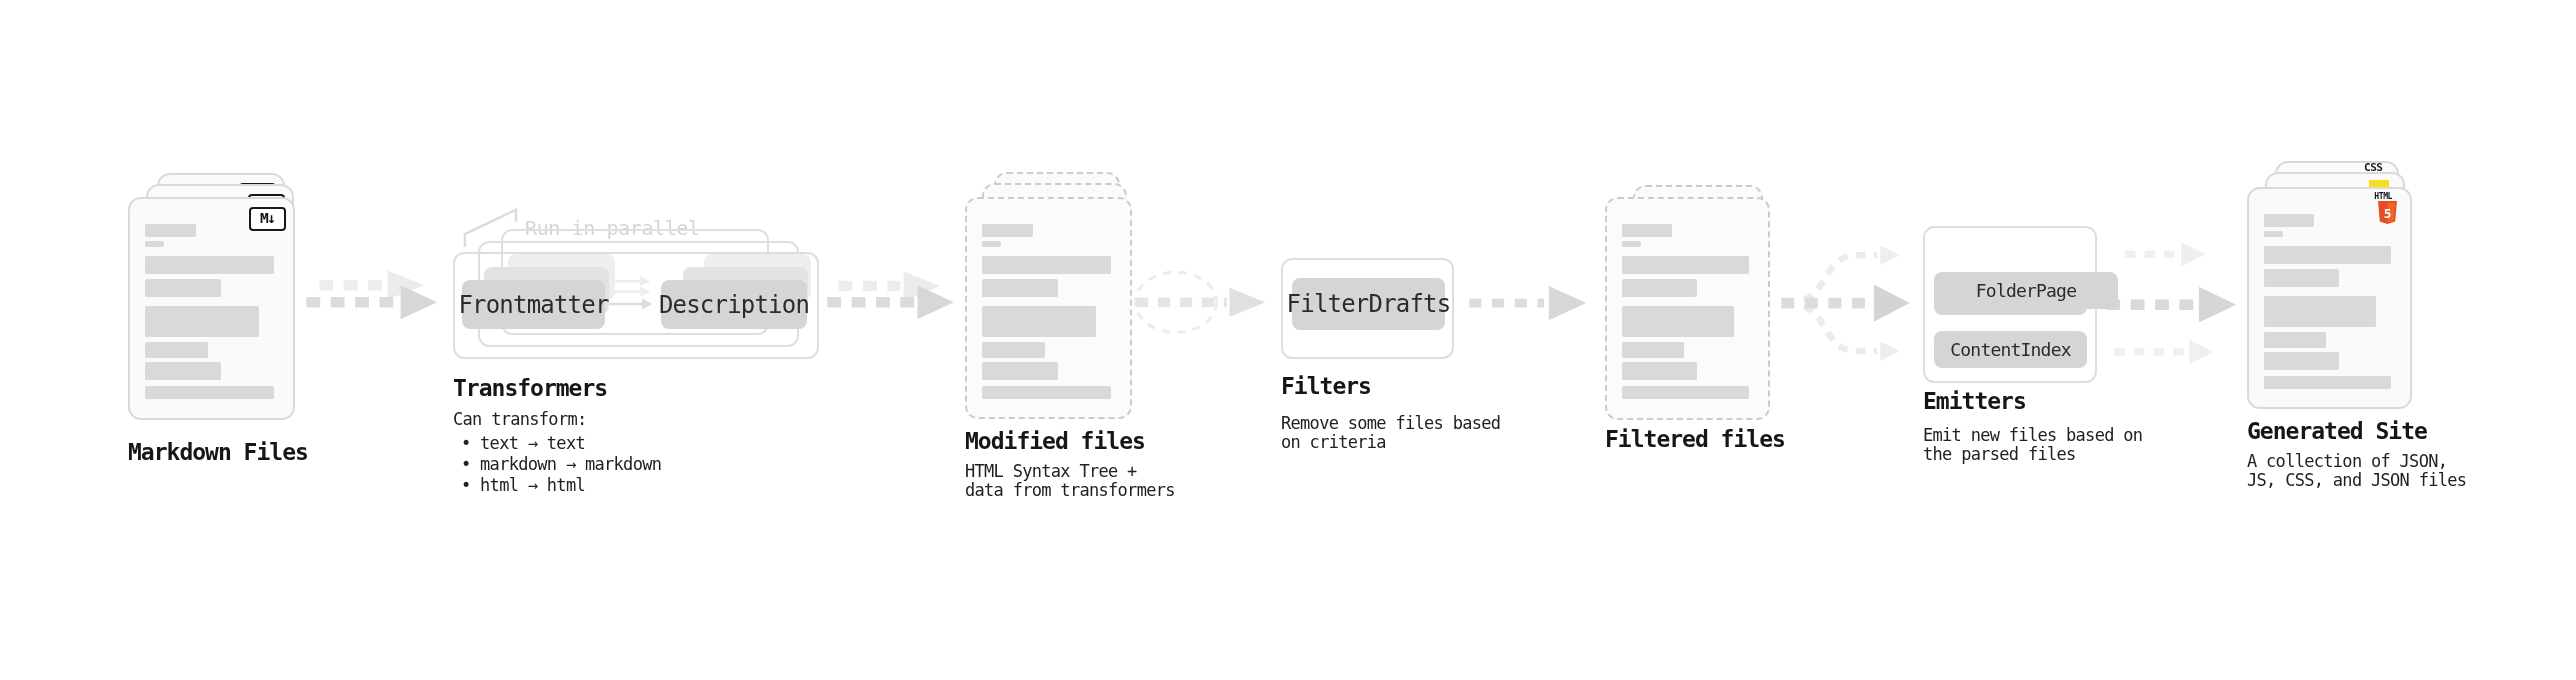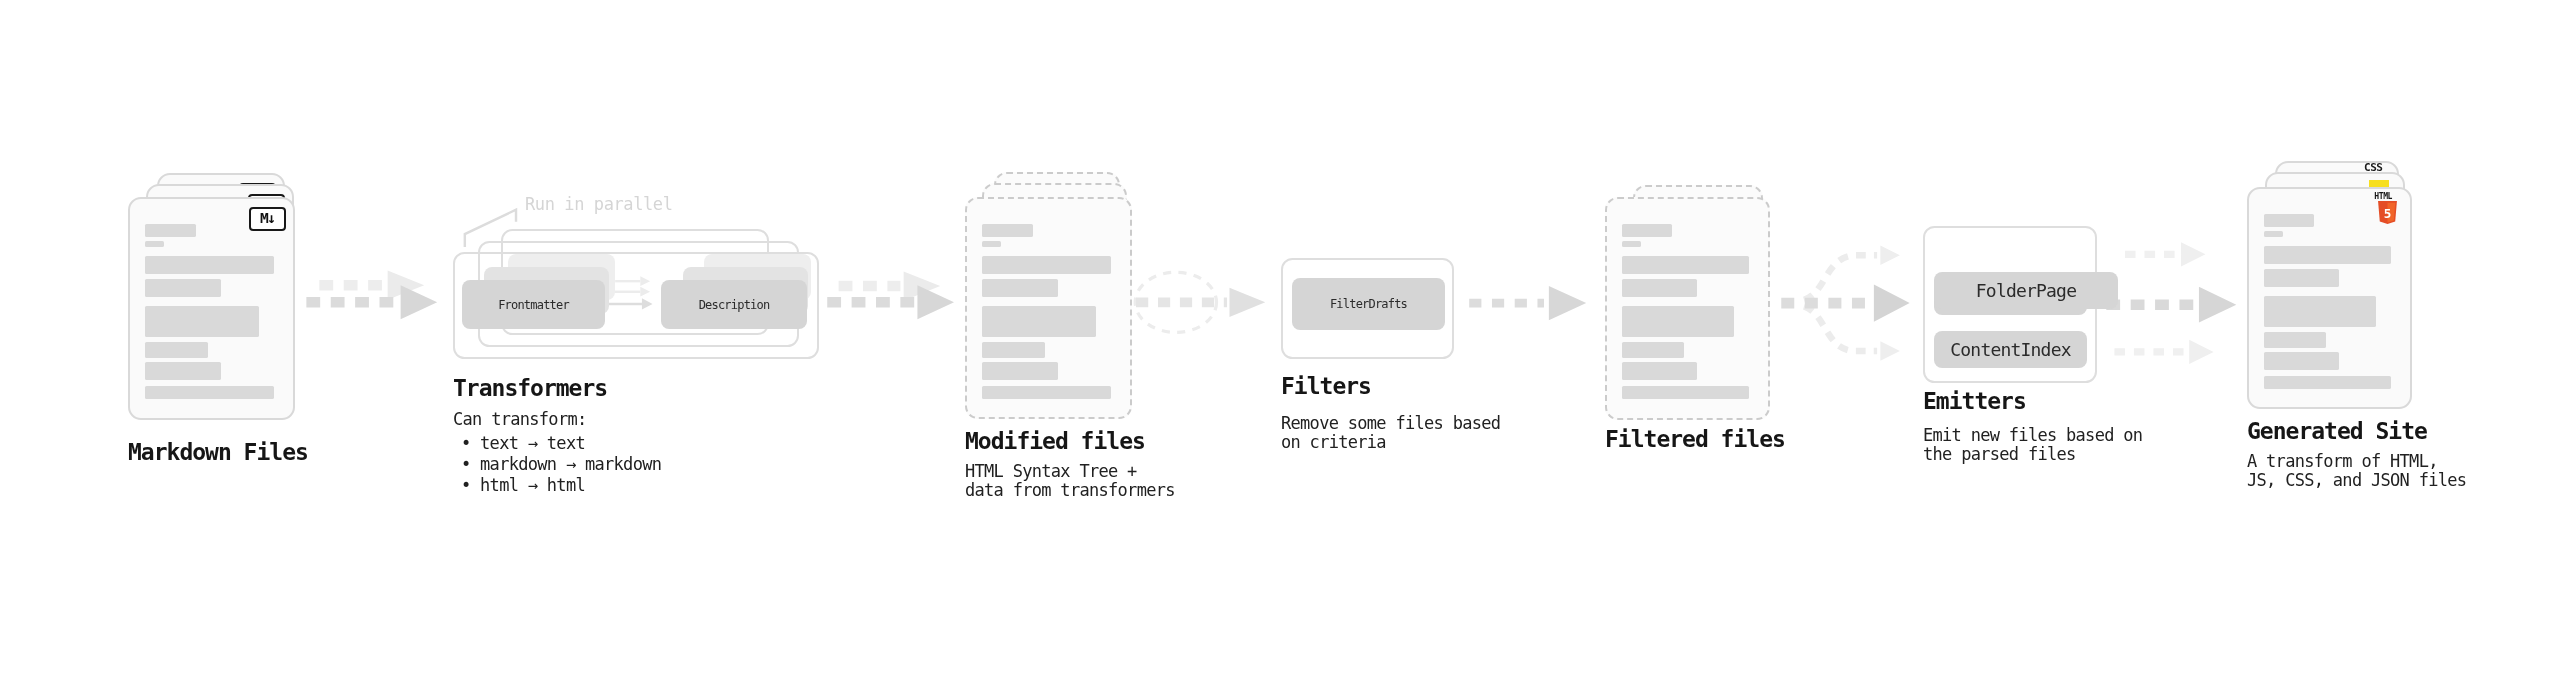--- a/index.html
+++ b/index.html
@@ -77,8 +77,8 @@
   .sdesc .title-line { margin-bottom: 3.3px; }
   .sdesc .bullet-line { margin-left: 8px; }
   .annot {
-    position: absolute; left: 525px; top: 194px;
-    font-size: 17px; color: #d5d5d5; letter-spacing: -0.4px; white-space: nowrap;
+    position: absolute; left: 525px; top: 216px;
+    font-size: 20px; color: #d5d5d5; letter-spacing: -0.4px; white-space: nowrap;
   }
 
   

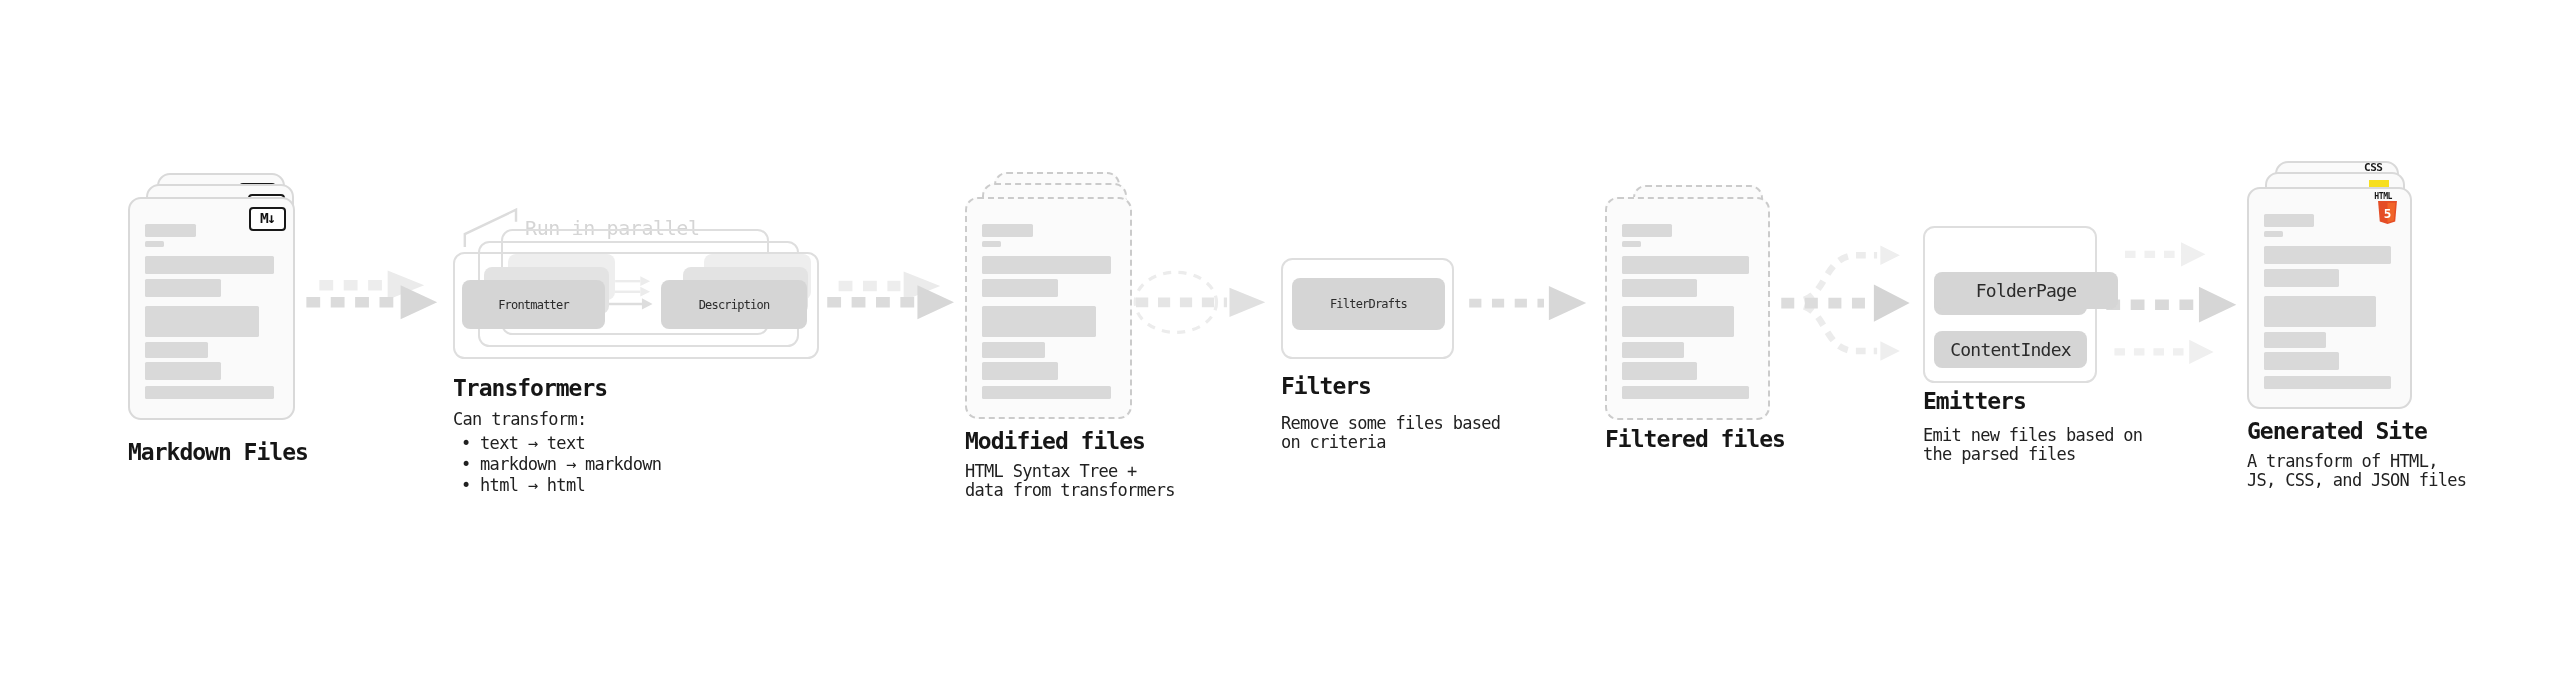--- a/index.html
+++ b/index.html
@@ -56,7 +56,7 @@
     position: absolute;
     background: #d5d5d5; border-radius: 8.1px;
     display: flex; align-items: center; justify-content: center;
-    color: #2b2b2b; font-size: 12px; letter-spacing: -0.8px;
+    color: #2b2b2b; font-size: 24px; letter-spacing: -0.8px;
     white-space: nowrap;
   }
   .pill.ghost1 { background: #e3e3e3; }

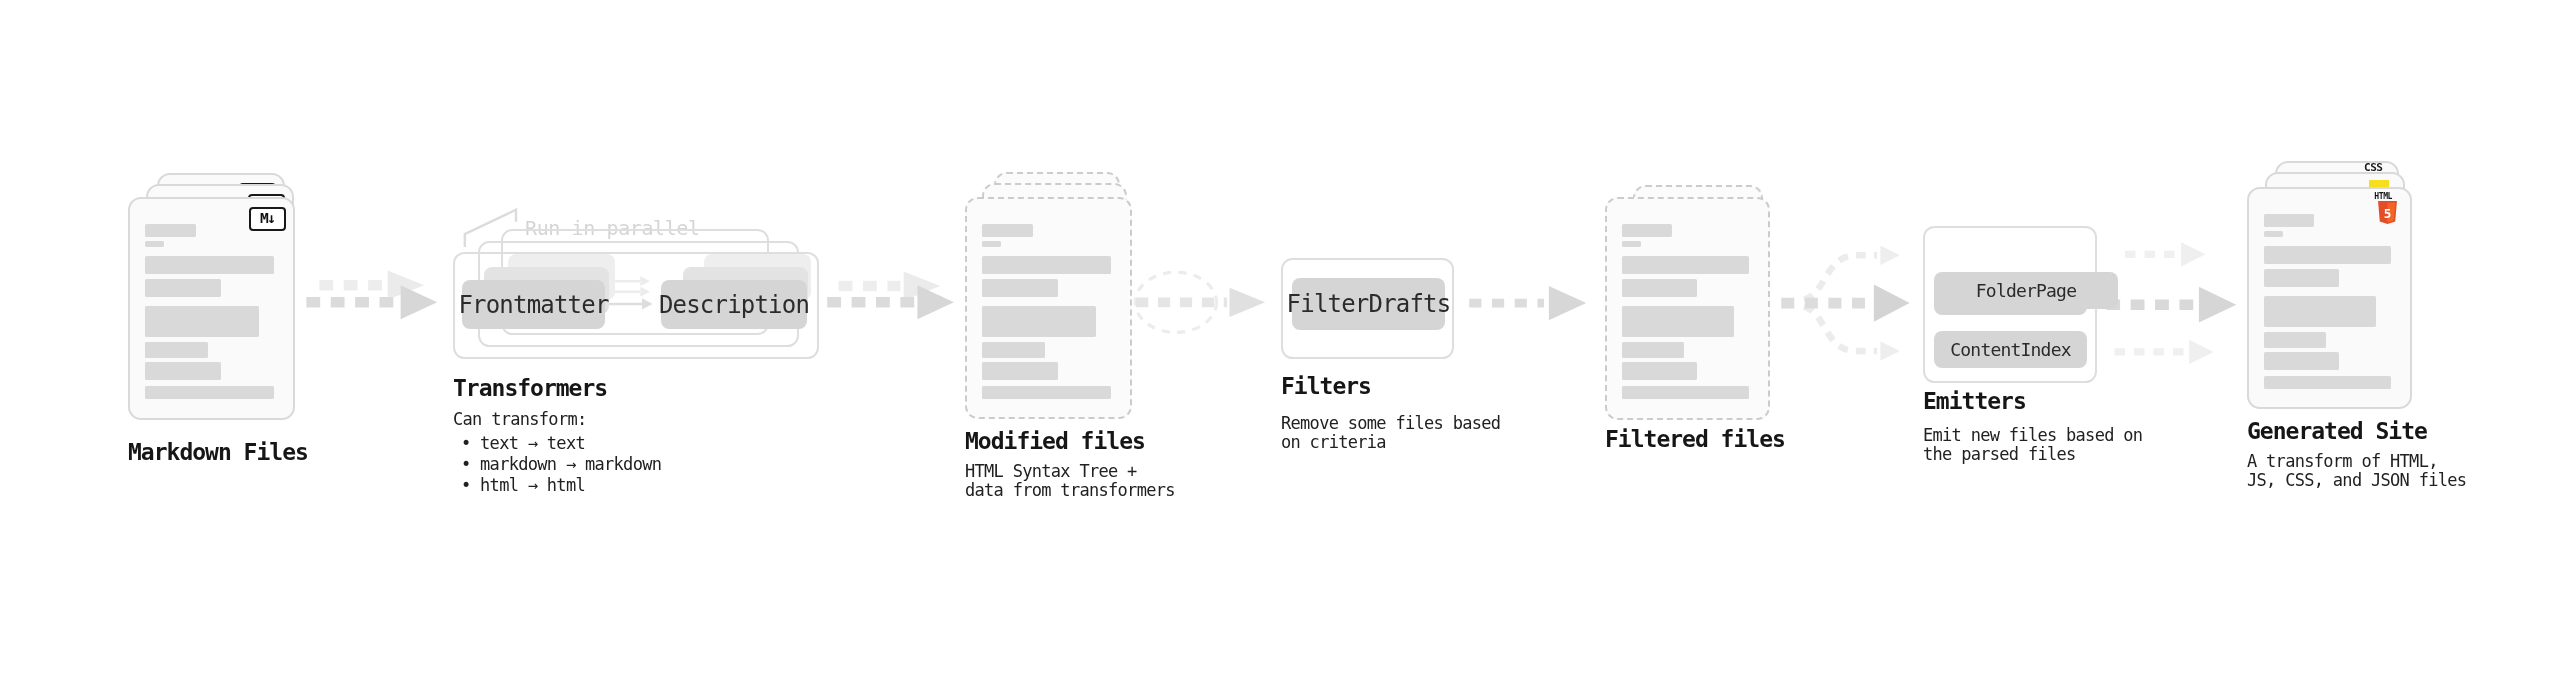--- a/index.html
+++ b/index.html
@@ -280,7 +280,7 @@
   </div>
   <div class="slabel" style="left:2247px; top:418px;">Generated Site</div>
   <div class="sdesc" style="left:2247px; top:452px; line-height:19px;">
-    <div>A transform of HTML,</div>
+    <div>A collection of JSON,</div>
     <div>JS, CSS, and JSON files</div>
   </div>
 

